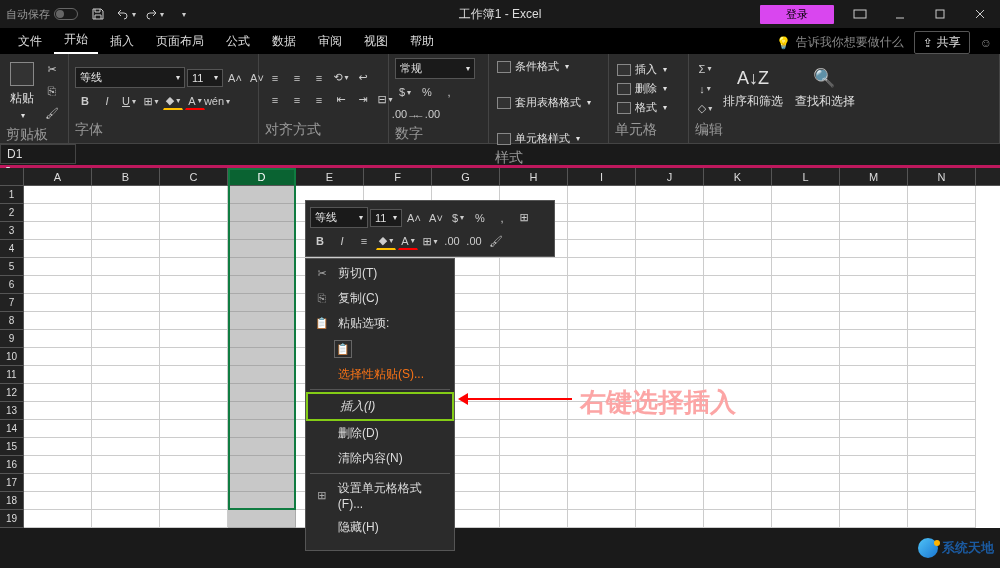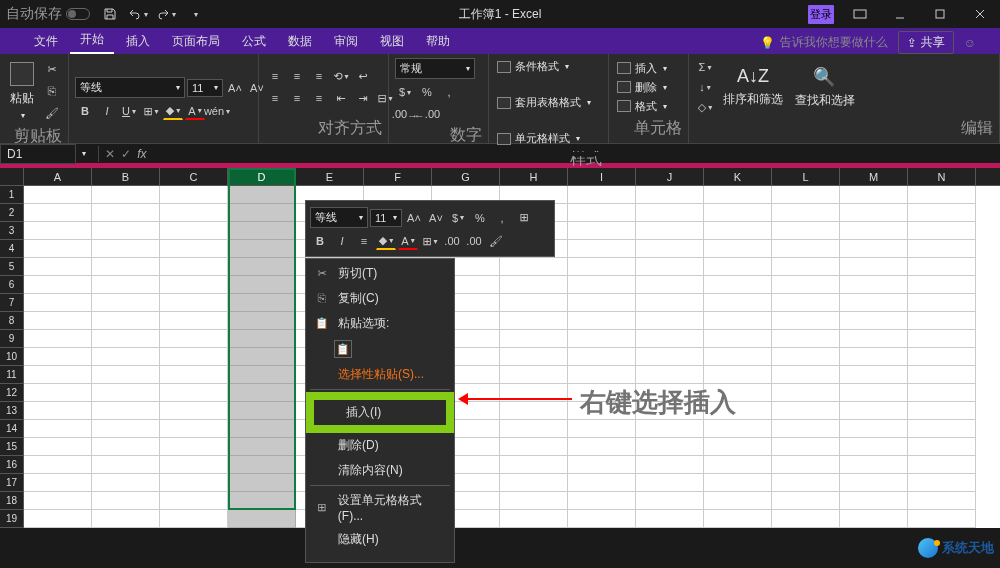--- a/index.html
+++ b/index.html
@@ -5,7 +5,7 @@
 * { margin: 0; padding: 0; box-sizing: border-box; font-family: "Microsoft YaHei", sans-serif; }
 body { background: #1a1a1a; width: 1000px; height: 568px; overflow: hidden; position: relative; color: #e0e0e0; font-size: 12px; }
 .titlebar { height: 28px; background: #1a1a1a; display: flex; align-items: center; padding: 0 6px; }
-.auto-save { display: flex; align-items: center; gap: 4px; font-size: 14px; color: #999; }
+.auto-save { display: flex; align-items: center; gap: 4px; font-size: 11px; color: #999; }
 .toggle { width: 24px; height: 12px; border: 1px solid #666; border-radius: 6px; position: relative; }
 .toggle::after { content: ""; position: absolute; width: 8px; height: 8px; border-radius: 50%; background: #666; left: 1px; top: 1px; }
 .qat { display: flex; gap: 8px; margin-left: 10px; align-items: center; }

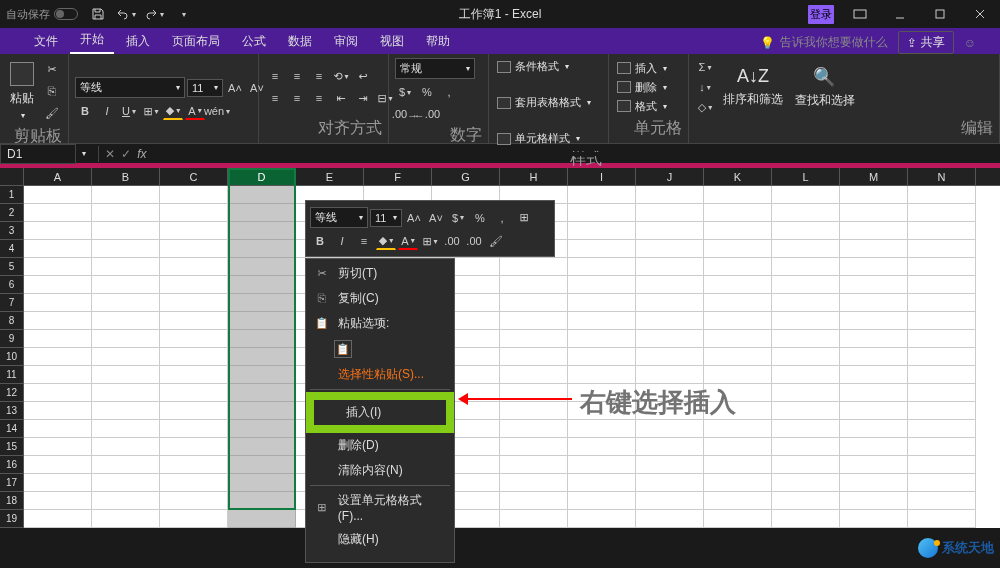--- a/index.html
+++ b/index.html
@@ -12,7 +12,7 @@
 .qat-btn { width: 20px; height: 20px; display: flex; align-items: center; justify-content: center; color: #ccc; cursor: pointer; }
 .title-center { position: absolute; left: 50%; transform: translateX(-50%); font-size: 12px; color: #ddd; }
 .title-right { margin-left: auto; display: flex; align-items: center; gap: 12px; }
-.login-btn { background: #8b5cf6; color: #000; padding: 2px 2px; font-size: 11px; border-radius: 1px; }
+.login-btn { background: #d946ef; color: #000; padding: 2px 26px; font-size: 11px; border-radius: 1px; }
 .win-btn { width: 28px; height: 20px; display: flex; align-items: center; justify-content: center; color: #ccc; }
 .tabs { height: 26px; background: #4c1d95; display: flex; align-items: flex-end; padding: 0 24px; gap: 2px; }
 .tab { padding: 4px 10px; font-size: 12px; color: #ddd; cursor: pointer; }

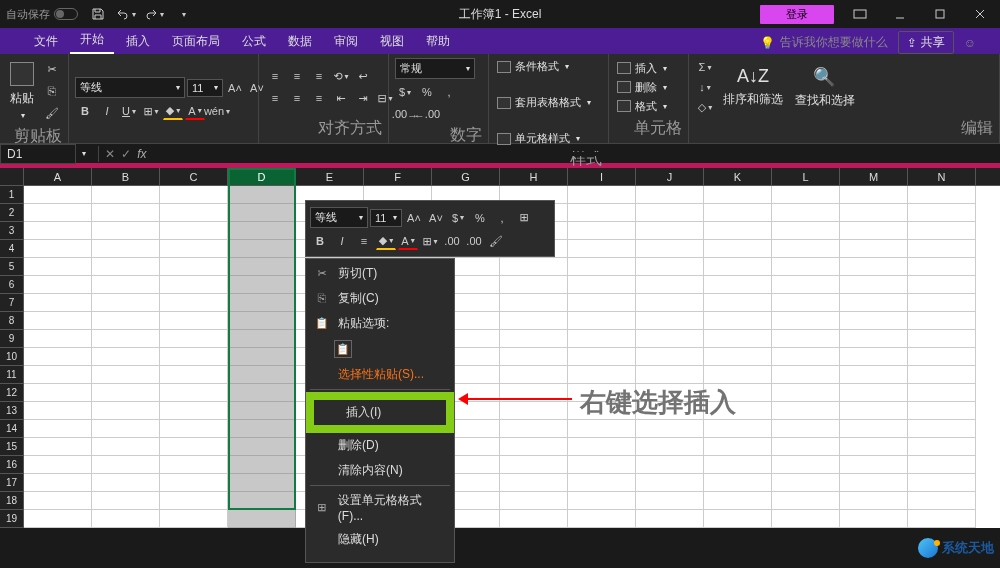--- a/index.html
+++ b/index.html
@@ -14,7 +14,7 @@
 .title-right { margin-left: auto; display: flex; align-items: center; gap: 12px; }
 .login-btn { background: #d946ef; color: #000; padding: 2px 26px; font-size: 11px; border-radius: 1px; }
 .win-btn { width: 28px; height: 20px; display: flex; align-items: center; justify-content: center; color: #ccc; }
-.tabs { height: 26px; background: #4c1d95; display: flex; align-items: flex-end; padding: 0 24px; gap: 2px; }
+.tabs { height: 26px; background: #000000; display: flex; align-items: flex-end; padding: 0 8px; gap: 2px; }
 .tab { padding: 4px 10px; font-size: 12px; color: #ddd; cursor: pointer; }
 .tab.active { border-bottom: 2px solid #fff; }
 .tabs-right { margin-left: auto; display: flex; align-items: center; gap: 10px; }

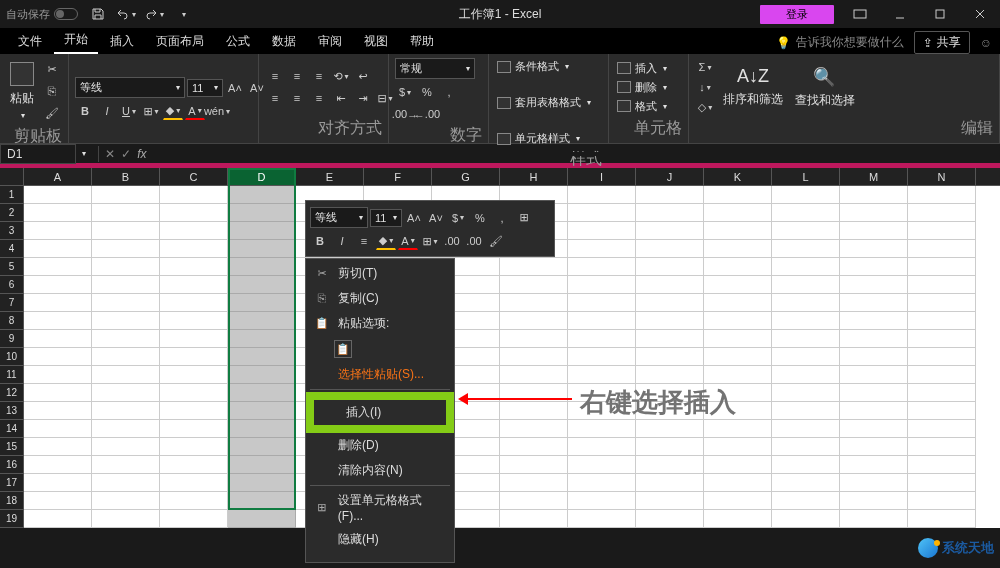--- a/index.html
+++ b/index.html
@@ -23,7 +23,7 @@
 .ribbon { height: 90px; background: #2b2b2b; display: flex; border-bottom: 1px solid #444; }
 .ribbon-group { display: flex; flex-direction: column; padding: 4px 6px; border-right: 1px solid #444; }
 .ribbon-group-content { flex: 1; display: flex; align-items: center; gap: 4px; }
-.ribbon-group-label { text-align: right; font-size: 16px; color: #999; padding-top: 2px; }
+.ribbon-group-label { text-align: left; font-size: 14px; color: #999; padding-top: 2px; }
 .big-btn { display: flex; flex-direction: column; align-items: center; gap: 4px; padding: 4px; cursor: pointer; }
 .big-ico { width: 24px; height: 24px; border: 1px solid #888; background: #333; }
 .font-box { display: flex; flex-direction: column; gap: 4px; }

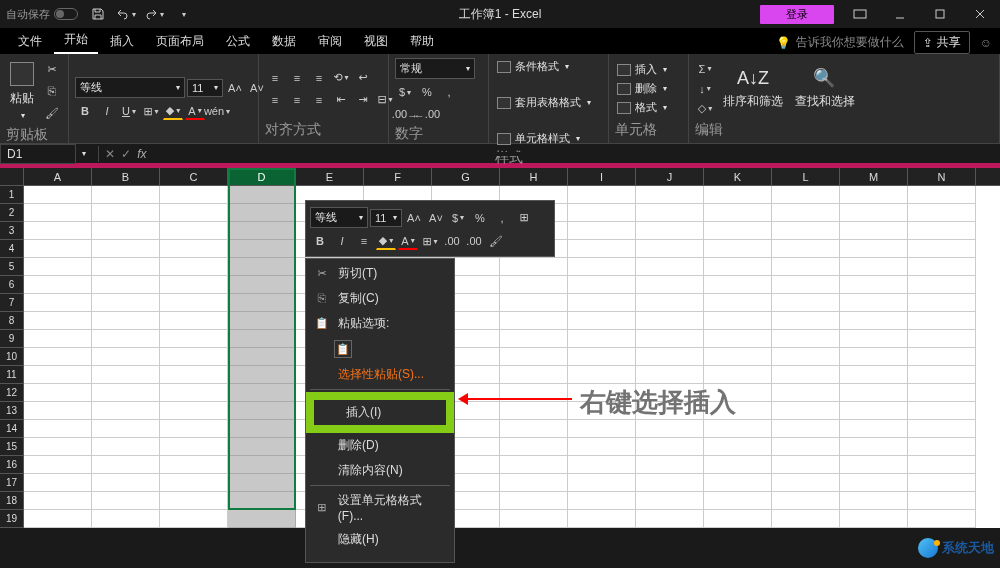--- a/index.html
+++ b/index.html
@@ -193,6 +193,7 @@
         </div>
       </div>
     </div>
+    <div class="ribbon-group-label">字体</div>
   </div>
   <div class="ribbon-group" style="width:130px;">
     <div class="ribbon-group-content">

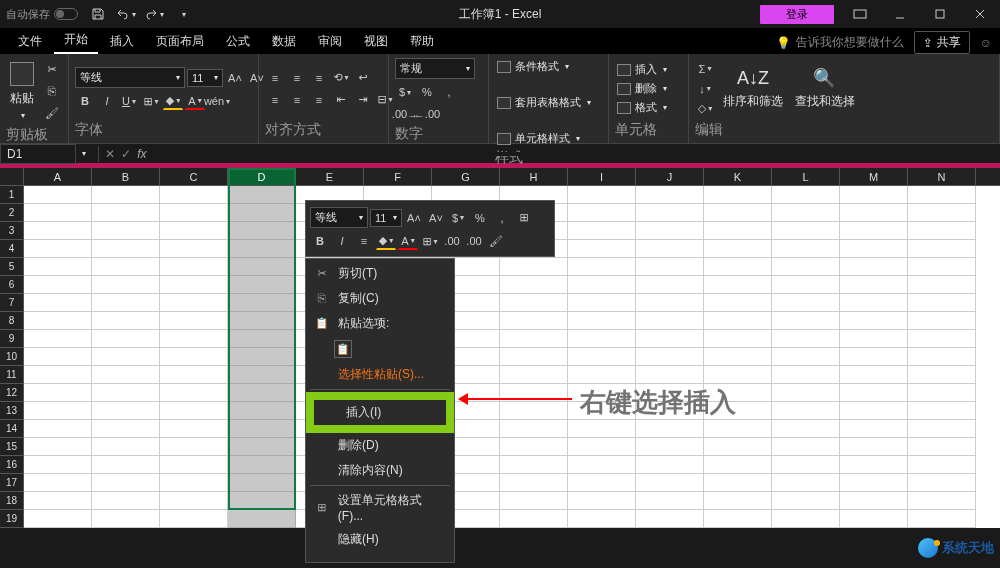--- a/index.html
+++ b/index.html
@@ -32,7 +32,7 @@
 .icon-btn { width: 20px; height: 18px; display: flex; align-items: center; justify-content: center; cursor: pointer; color: #ccc; font-size: 11px; border: 1px solid transparent; }
 .style-item { display: flex; align-items: center; gap: 4px; padding: 1px 2px; cursor: pointer; font-size: 11px; }
 .style-swatch { width: 14px; height: 12px; border: 1px solid #888; background: #333; }
-.namebox-row { height: 24px; background: #1a1a1a; display: flex; align-items: center; border-bottom: 5px solid #be185d; }
+.namebox-row { height: 24px; background: #1a1a1a; display: flex; border-bottom: 3px solid #be185d; flex-direction: column; }
 .namebox { width: 76px; background: #1a1a1a; border: 1px solid #444; padding: 2px 6px; font-size: 12px; color: #ddd; }
 .fx-btns { display: flex; gap: 6px; padding: 0 8px; color: #888; align-items: center; }
 .fx-lbl { font-style: italic; color: #aaa; }

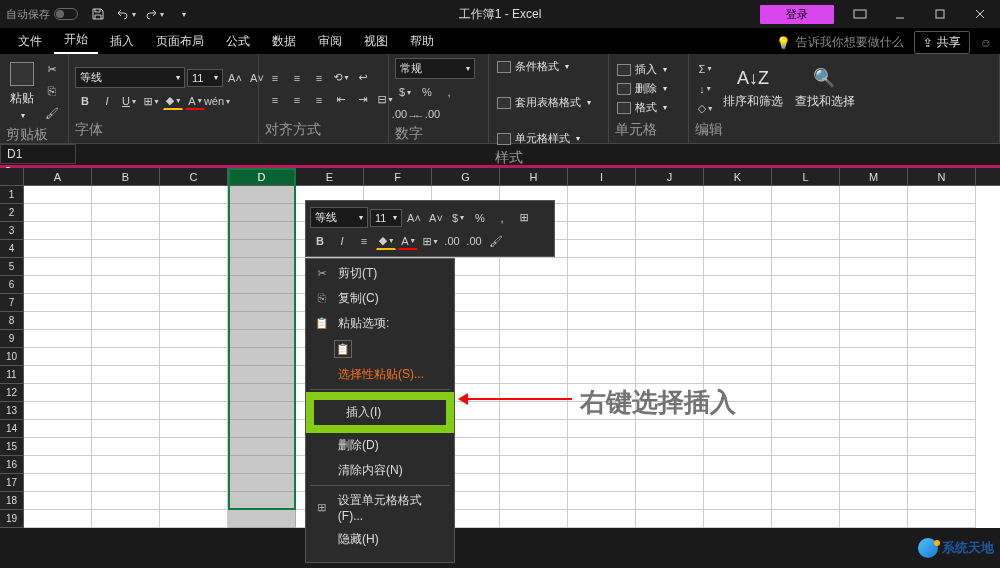--- a/index.html
+++ b/index.html
@@ -54,7 +54,7 @@
 .mini-row { display: flex; gap: 2px; align-items: center; padding: 2px 0; }
 .ctx-menu { position: absolute; left: 305px; top: 258px; width: 150px; background: #2b2b2b; border: 1px solid #555; padding: 2px 0; }
 .ctx-item { display: flex; align-items: center; gap: 8px; padding: 4px 8px; font-size: 12px; color: #ddd; cursor: pointer; }
-.ctx-item.highlight { border: 8px solid #84cc16; }
+.ctx-item.highlight { border: 2px solid #84cc16; font-style: italic; }
 .ctx-ico { width: 16px; height: 14px; display: flex; align-items: center; justify-content: center; font-size: 11px; color: #aaa; }
 .ctx-sep { height: 1px; background: #555; margin: 2px 4px; }
 .ctx-item.disabled { color: #f97316; }

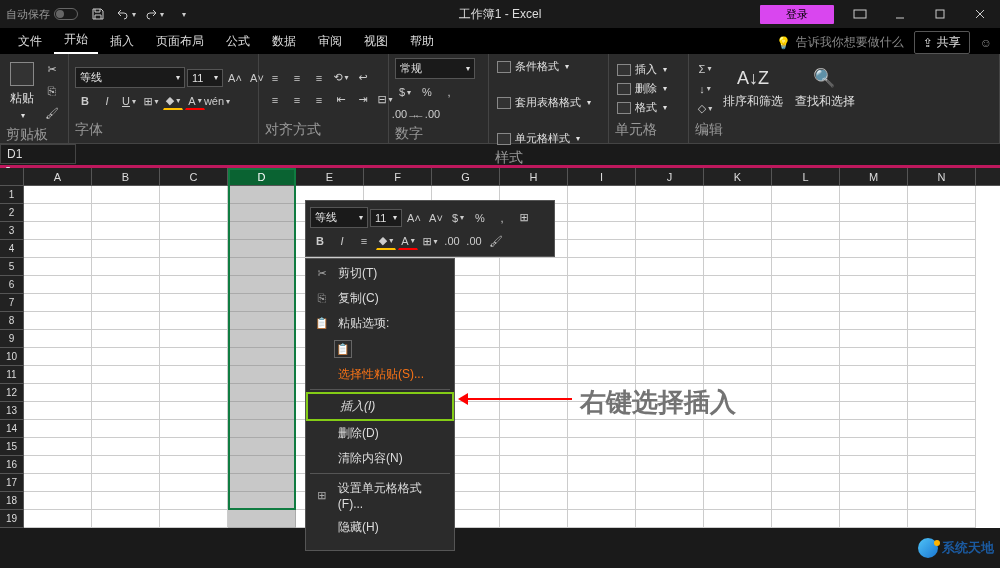--- a/index.html
+++ b/index.html
@@ -58,7 +58,7 @@
 .ctx-ico { width: 16px; height: 14px; display: flex; align-items: center; justify-content: center; font-size: 11px; color: #aaa; }
 .ctx-sep { height: 1px; background: #555; margin: 2px 4px; }
 .ctx-item.disabled { color: #f97316; }
-.annotation { position: absolute; left: 580px; top: 385px; color: #737373; font-size: 26px; font-weight: bold; }
+.annotation { position: absolute; left: 580px; top: 385px; color: #fca5a5; font-size: 26px; font-weight: bold; }
 .arrow { position: absolute; left: 462px; top: 398px; width: 110px; height: 2px; background: #ff0000; }
 .arrow::before { content: ""; position: absolute; left: -10px; top: -5px; border: 6px solid transparent; border-right: 10px solid #ff0000; }
 .watermark { position: absolute; right: 6px; bottom: 10px; display: flex; align-items: center; gap: 4px; font-size: 13px; color: #1b5aa0; font-weight: bold; }

